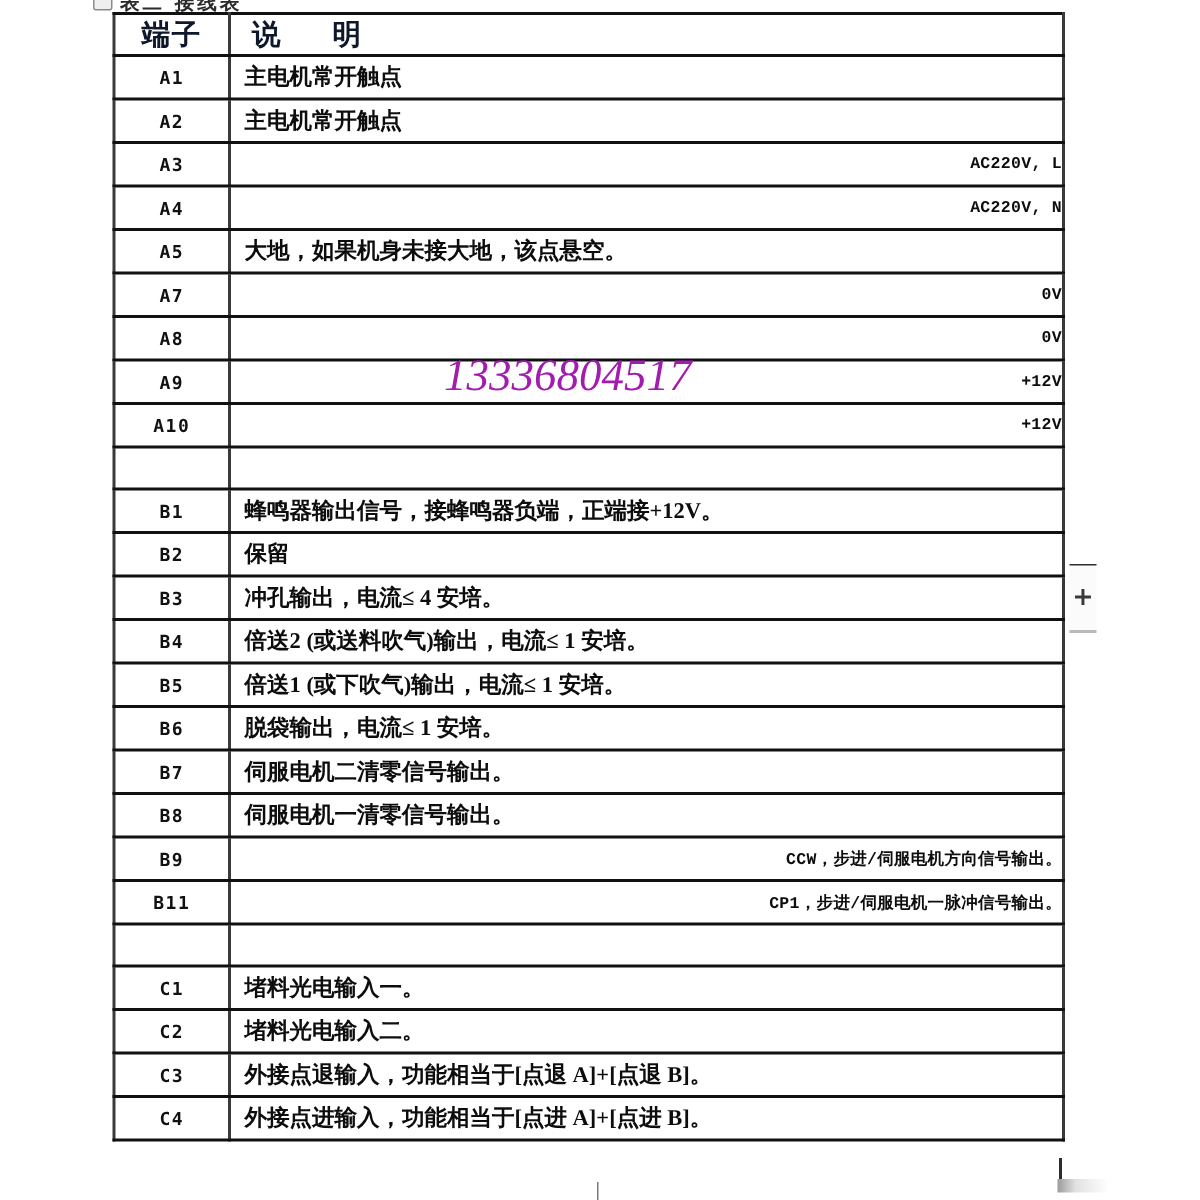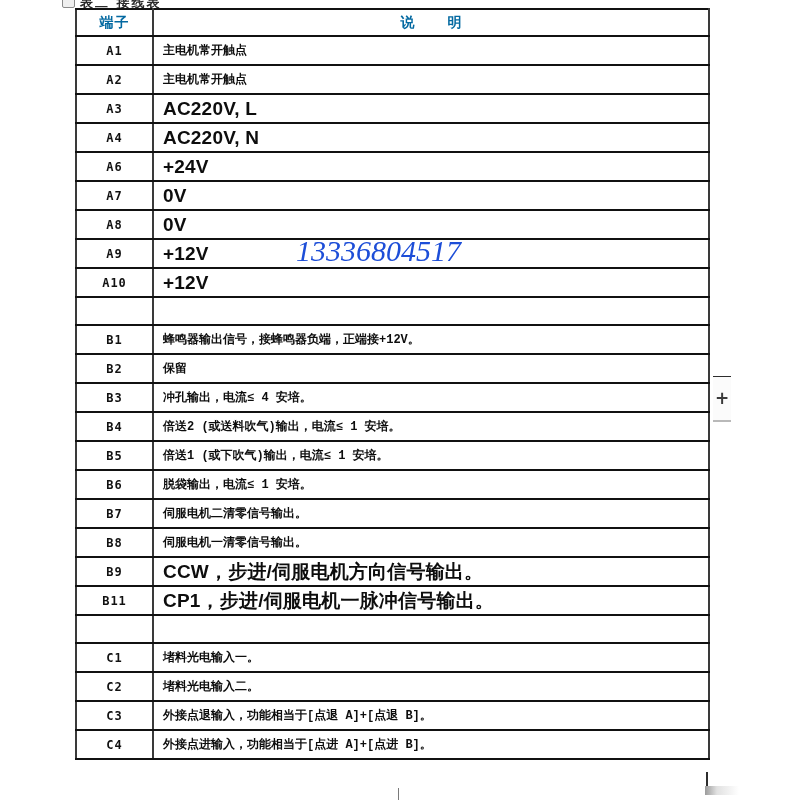--- a/index.html
+++ b/index.html
@@ -124,9 +124,9 @@
   table.term tr.head td {
     height: 25px;
     font-family: "DejaVu Sans", sans-serif;
-    font-size: 14px;
-    font-weight: bold;
-    color: #0369a1;
+    font-size: 19px;
+    font-weight: bold;
+    color: #0f172a;
   }
   table.term tr.head td.desc {
     text-align: center;

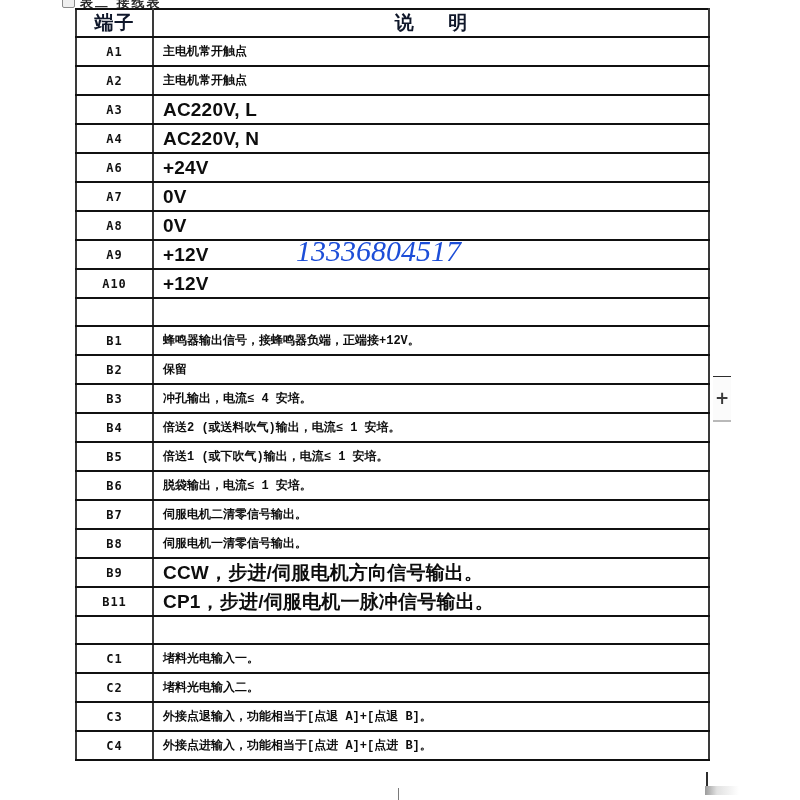--- a/index.html
+++ b/index.html
@@ -129,7 +129,6 @@
     color: #0f172a;
   }
   table.term tr.head td.desc {
-    text-align: center;
     padding-left: 0;
     letter-spacing: 14px;
     text-indent: 14px;

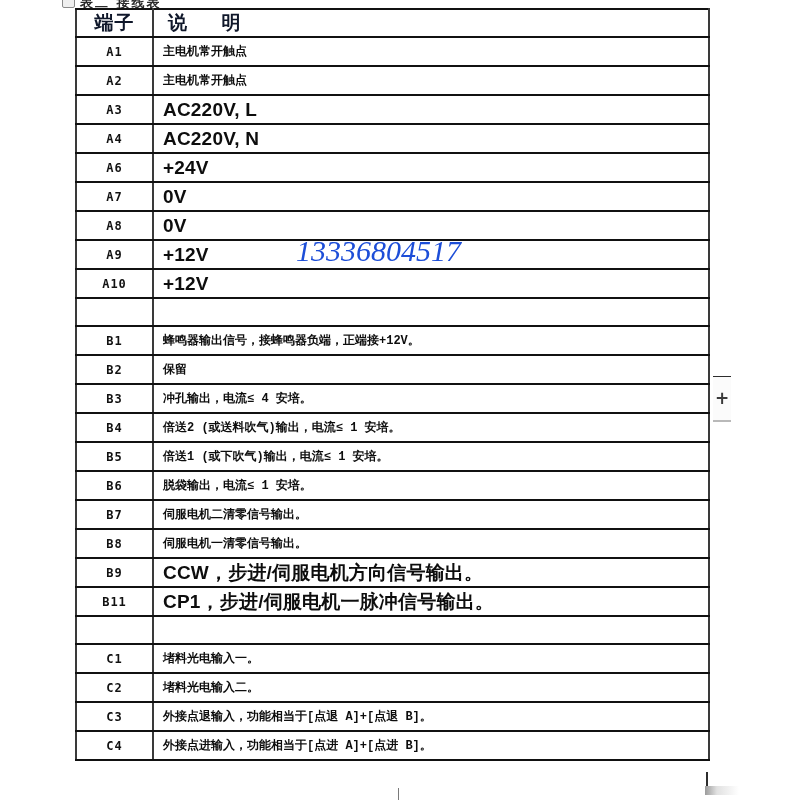--- a/index.html
+++ b/index.html
@@ -107,8 +107,8 @@
     border-right: 2px solid #3a3a3a;
     padding-left: 9px;
     text-align: left;
-    font-family: Liberation Mono, monospace;
-    font-size: 12px;
+    font-family: Liberation Serif, serif;
+    font-size: 15px;
     font-weight: bold;
     color: #0d0d0d;
     white-space: nowrap;

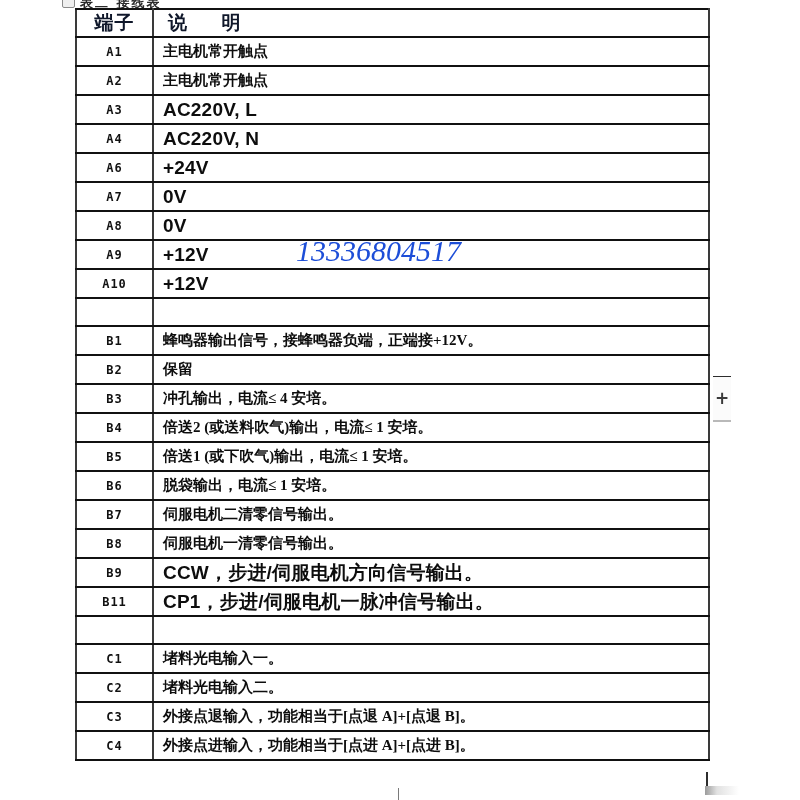--- a/index.html
+++ b/index.html
@@ -116,9 +116,10 @@
   }
   
   table.term td.desc.mono {
-    font-family: Liberation Sans, sans-serif;
-    font-size: 19px;
+    font-family: Liberation Mono, monospace;
+    font-size: 11px;
     letter-spacing: 0.2px;
+    text-align: right;
   }
   
   table.term tr.head td {

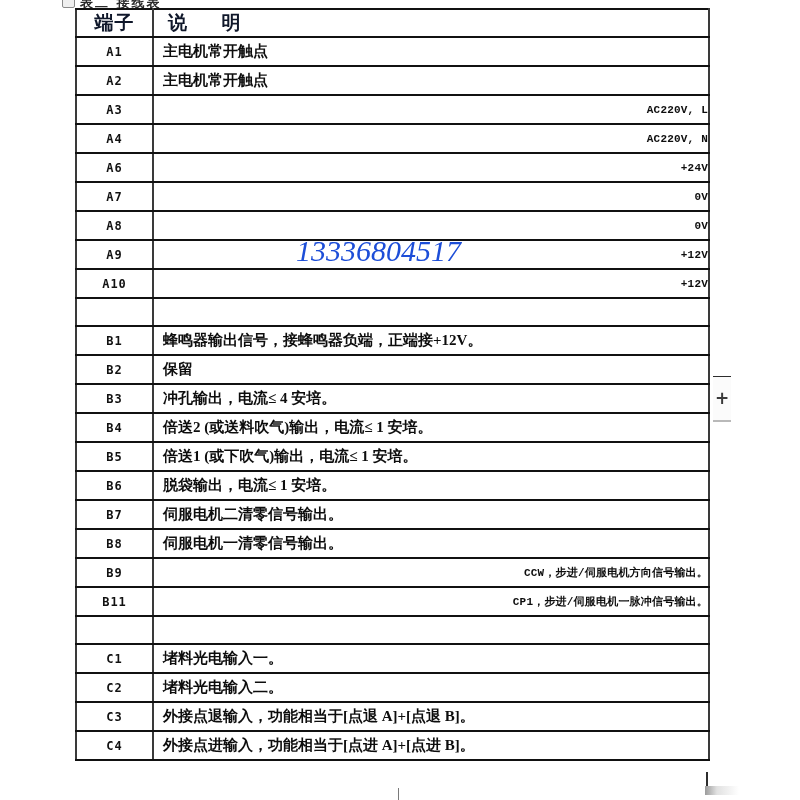--- a/index.html
+++ b/index.html
@@ -231,6 +231,10 @@
             <td class="desc mono">AC220V, N</td>
           </tr>
           <tr>
+            <td class="term">A5</td>
+            <td class="desc">大地，如果机身未接大地，该点悬空。</td>
+          </tr>
+          <tr>
             <td class="term">A6</td>
             <td class="desc mono">+24V</td>
           </tr>

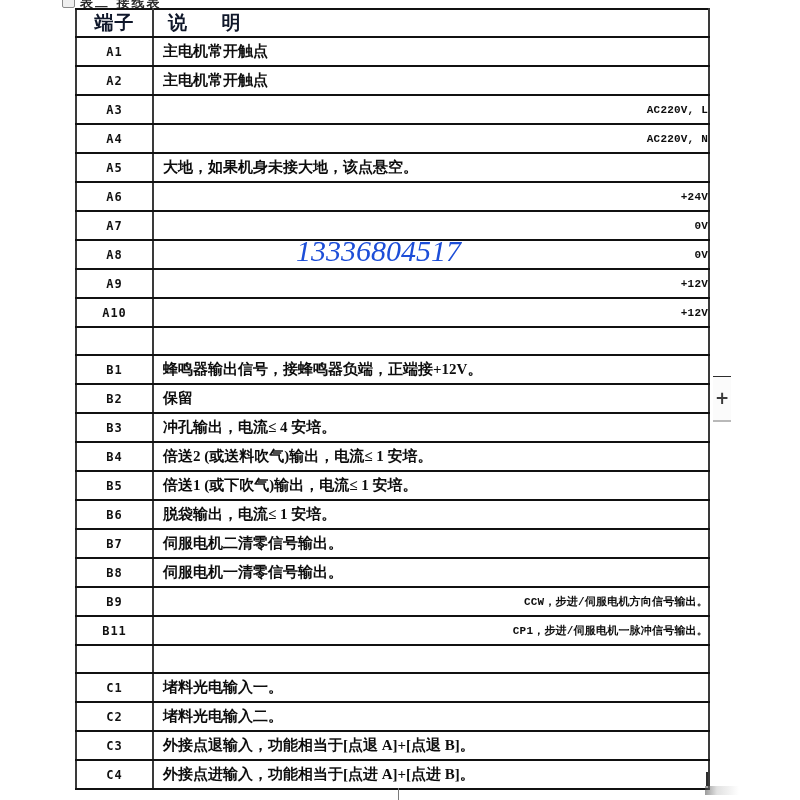--- a/index.html
+++ b/index.html
@@ -235,10 +235,6 @@
             <td class="desc">大地，如果机身未接大地，该点悬空。</td>
           </tr>
           <tr>
-            <td class="term">A6</td>
-            <td class="desc mono">+24V</td>
-          </tr>
-          <tr>
             <td class="term">A7</td>
             <td class="desc mono">0V</td>
           </tr>

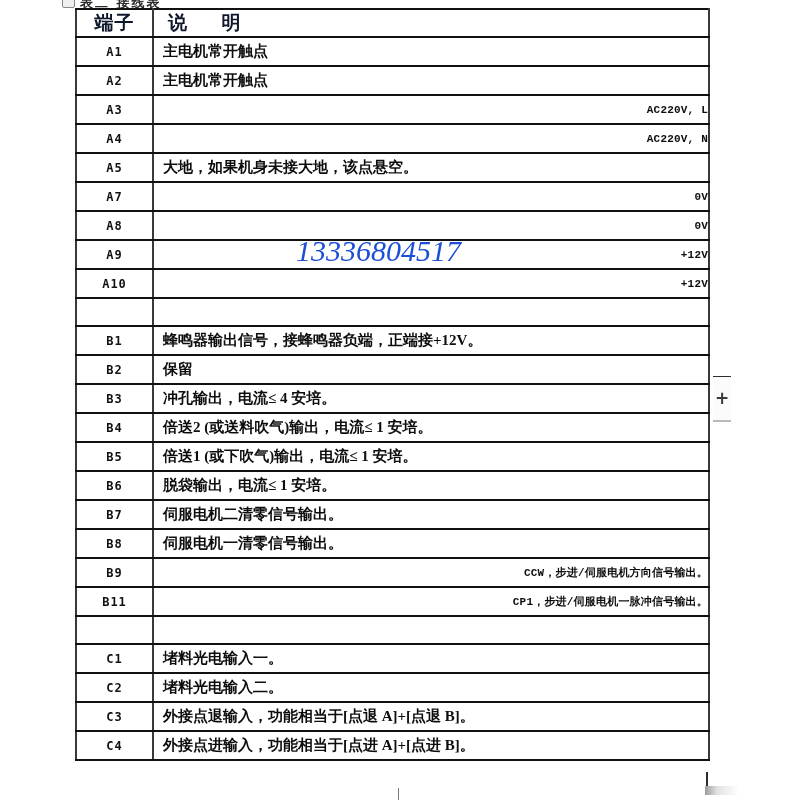--- a/index.html
+++ b/index.html
@@ -61,7 +61,7 @@
     font-family: "Liberation Serif", serif;
     font-style: italic;
     font-size: 30px;
-    color: #1d4ed8;
+    color: #a21caf;
     letter-spacing: 0px;
     white-space: nowrap;
     pointer-events: none;

